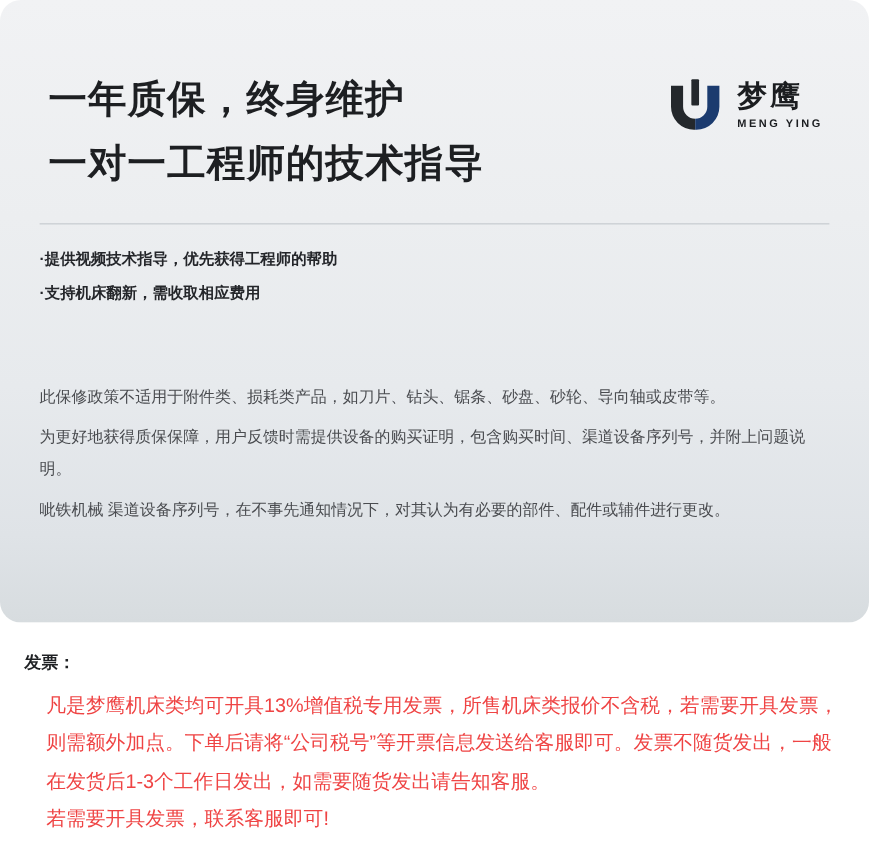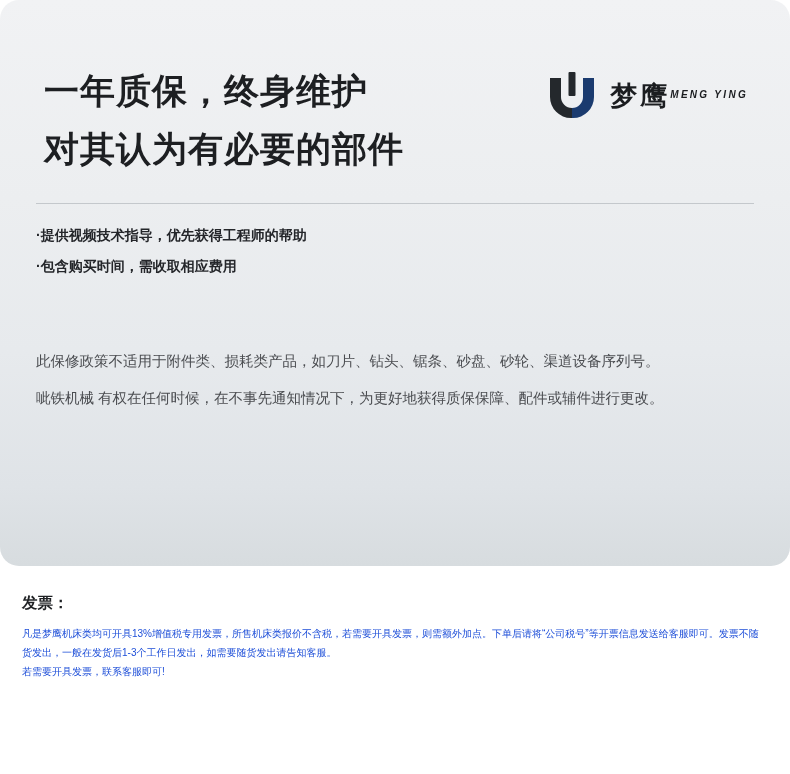--- a/index.html
+++ b/index.html
@@ -69,10 +69,9 @@
   }
   .logo-text {
     display: flex;
-    flex-direction: row;
+    flex-direction: column;
     justify-content: center;
     line-height: 1;
-    text-align: center;
   }
   .logo-cn {
     font-size: 27px;

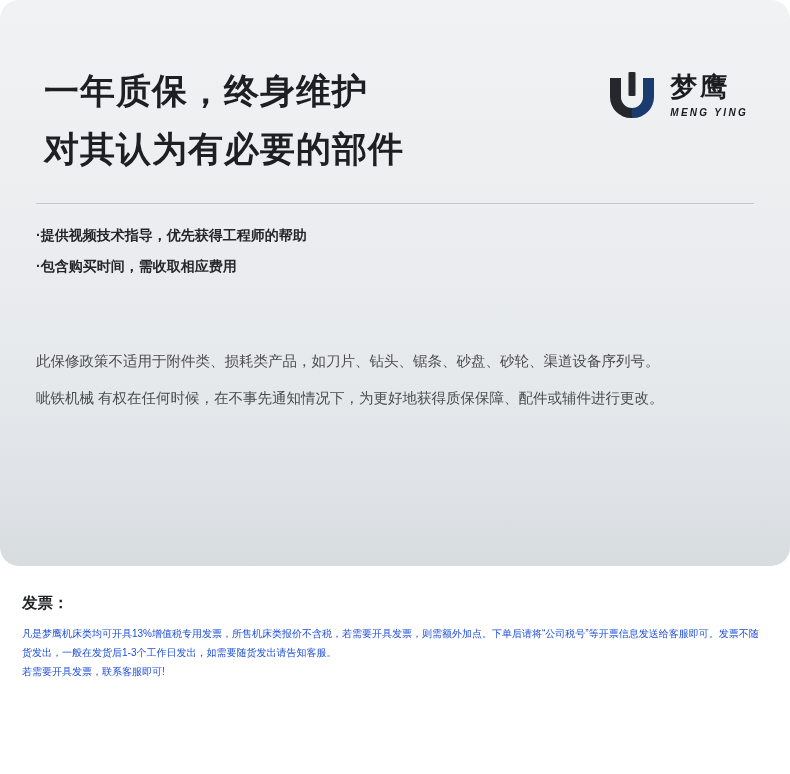--- a/index.html
+++ b/index.html
@@ -85,7 +85,6 @@
     color: #1b1d20;
     letter-spacing: 2.3px;
     margin-top: 7px;
-    font-style: italic;
   }
 
   .divider {

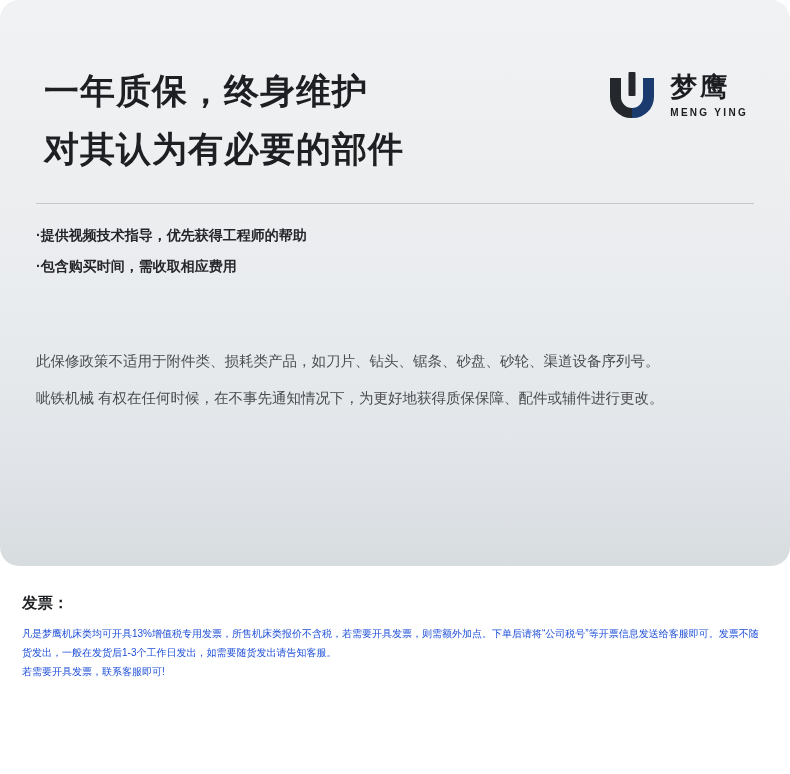--- a/index.html
+++ b/index.html
@@ -165,7 +165,7 @@
 
       <div class="headline">
         <div class="headline-line">一年质保，终身维护</div>
-        <div class="headline-line">对其认为有必要的部件</div>
+        <div class="headline-line">一对一工程师的技术指导</div>
       </div>
 
       <div class="logo-wrap">

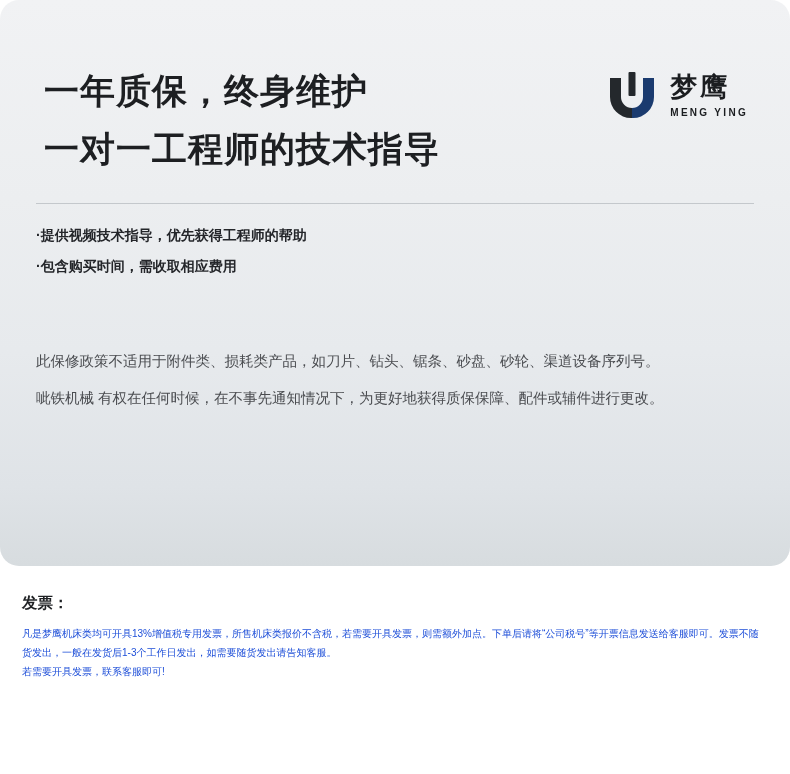--- a/index.html
+++ b/index.html
@@ -186,7 +186,7 @@
 
       <div class="bullets">
         <div class="bullet">·提供视频技术指导，优先获得工程师的帮助</div>
-        <div class="bullet">·包含购买时间，需收取相应费用</div>
+        <div class="bullet">·支持机床翻新，需收取相应费用</div>
       </div>
 
       <div class="paras">

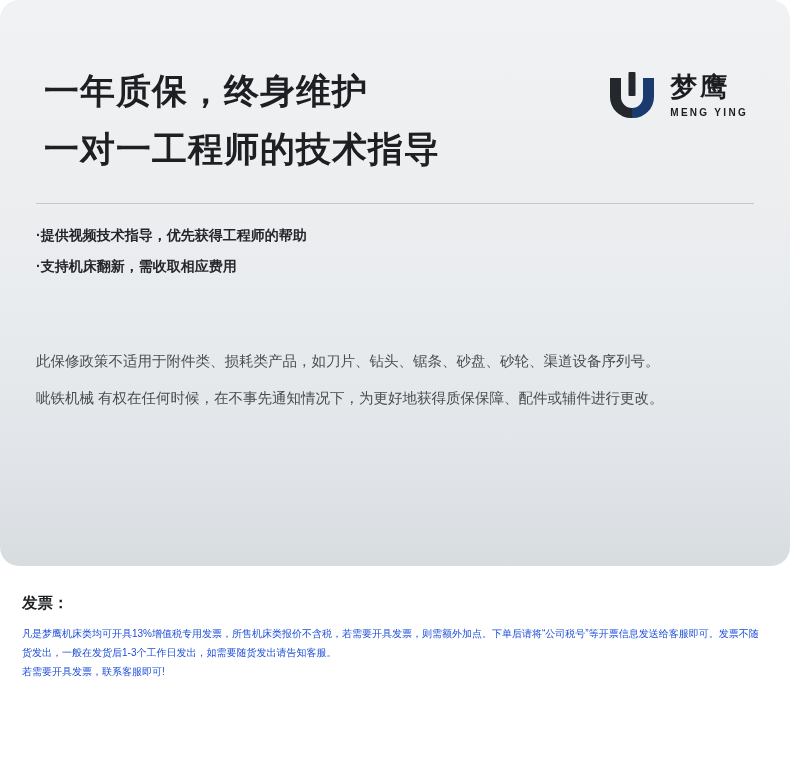--- a/index.html
+++ b/index.html
@@ -190,7 +190,7 @@
       </div>
 
       <div class="paras">
-        <p class="para">此保修政策不适用于附件类、损耗类产品，如刀片、钻头、锯条、砂盘、砂轮、渠道设备序列号。</p>
+        <p class="para">此保修政策不适用于附件类、损耗类产品，如刀片、钻头、锯条、砂盘、砂轮、导向轴或皮带等。</p>
         <p class="para last">呲铁机械 有权在任何时候，在不事先通知情况下，为更好地获得质保保障、配件或辅件进行更改。</p>
       </div>
 

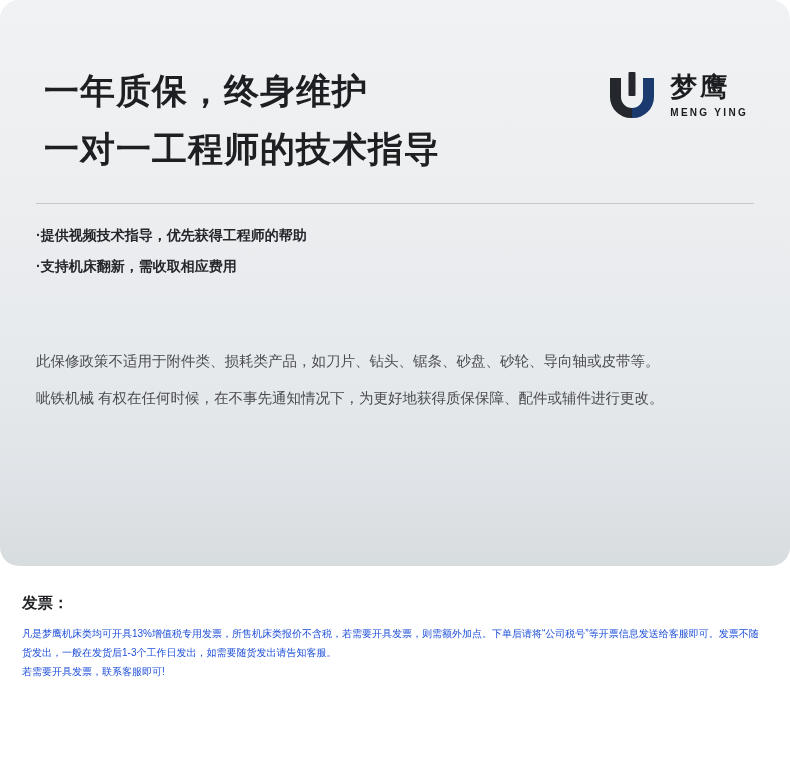--- a/index.html
+++ b/index.html
@@ -191,6 +191,7 @@
 
       <div class="paras">
         <p class="para">此保修政策不适用于附件类、损耗类产品，如刀片、钻头、锯条、砂盘、砂轮、导向轴或皮带等。</p>
+        <p class="para">为更好地获得质保保障，用户反馈时需提供设备的购买证明，包含购买时间、渠道设备序列号，并附上问题说明。</p>
         <p class="para last">呲铁机械 有权在任何时候，在不事先通知情况下，为更好地获得质保保障、配件或辅件进行更改。</p>
       </div>
 

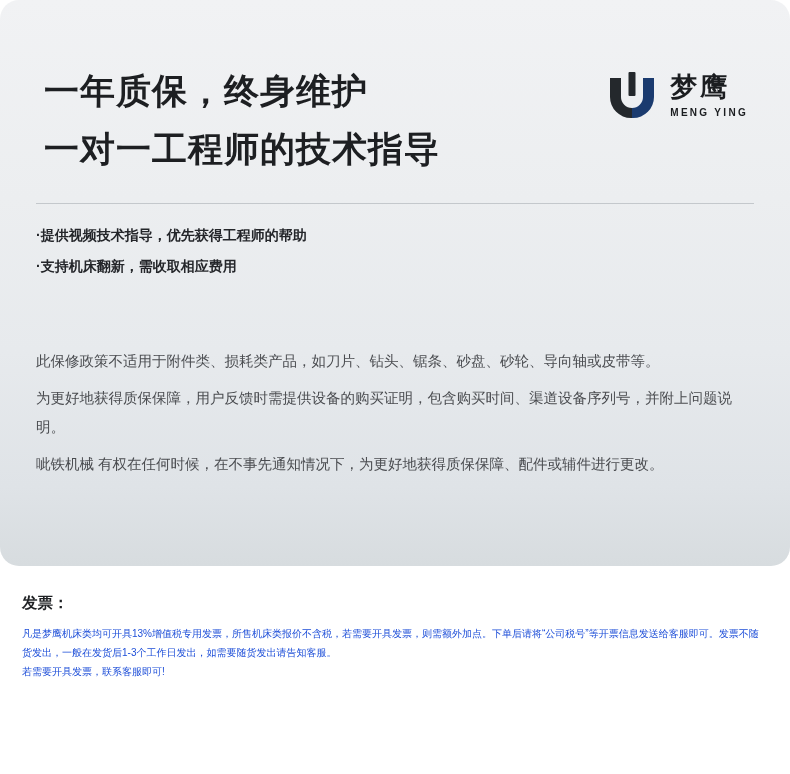--- a/index.html
+++ b/index.html
@@ -192,7 +192,7 @@
       <div class="paras">
         <p class="para">此保修政策不适用于附件类、损耗类产品，如刀片、钻头、锯条、砂盘、砂轮、导向轴或皮带等。</p>
         <p class="para">为更好地获得质保保障，用户反馈时需提供设备的购买证明，包含购买时间、渠道设备序列号，并附上问题说明。</p>
-        <p class="para last">呲铁机械 有权在任何时候，在不事先通知情况下，为更好地获得质保保障、配件或辅件进行更改。</p>
+        <p class="para last">呲铁机械 渠道设备序列号，在不事先通知情况下，对其认为有必要的部件、配件或辅件进行更改。</p>
       </div>
 
     </div>

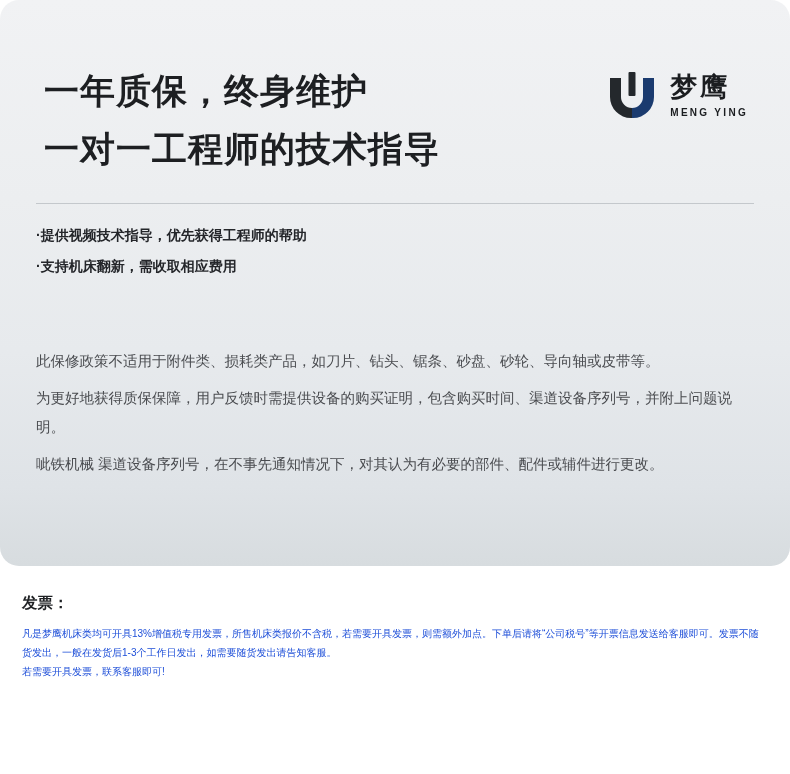--- a/index.html
+++ b/index.html
@@ -147,9 +147,10 @@
     line-height: 1.4;
   }
   .invoice-body {
-    font-size: 10px;
-    color: #1d4ed8;
+    font-size: 18px;
+    color: #ef4444;
     line-height: 1.92;
+    margin-left: 20px;
   }
   .invoice-body p {
     margin: 0;

